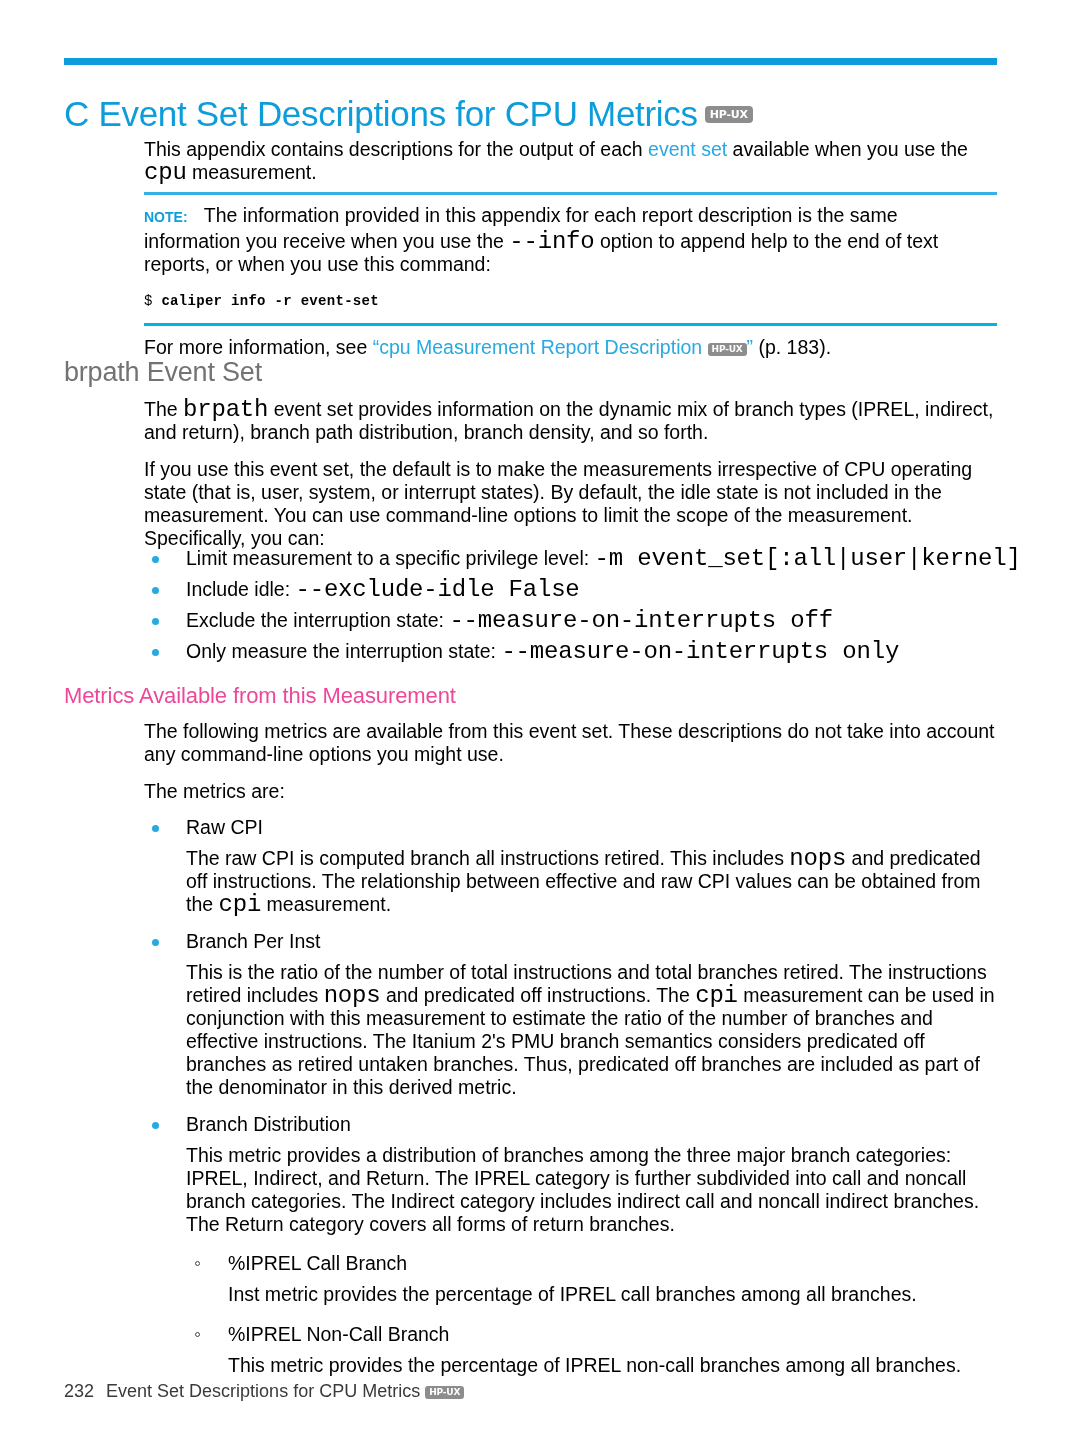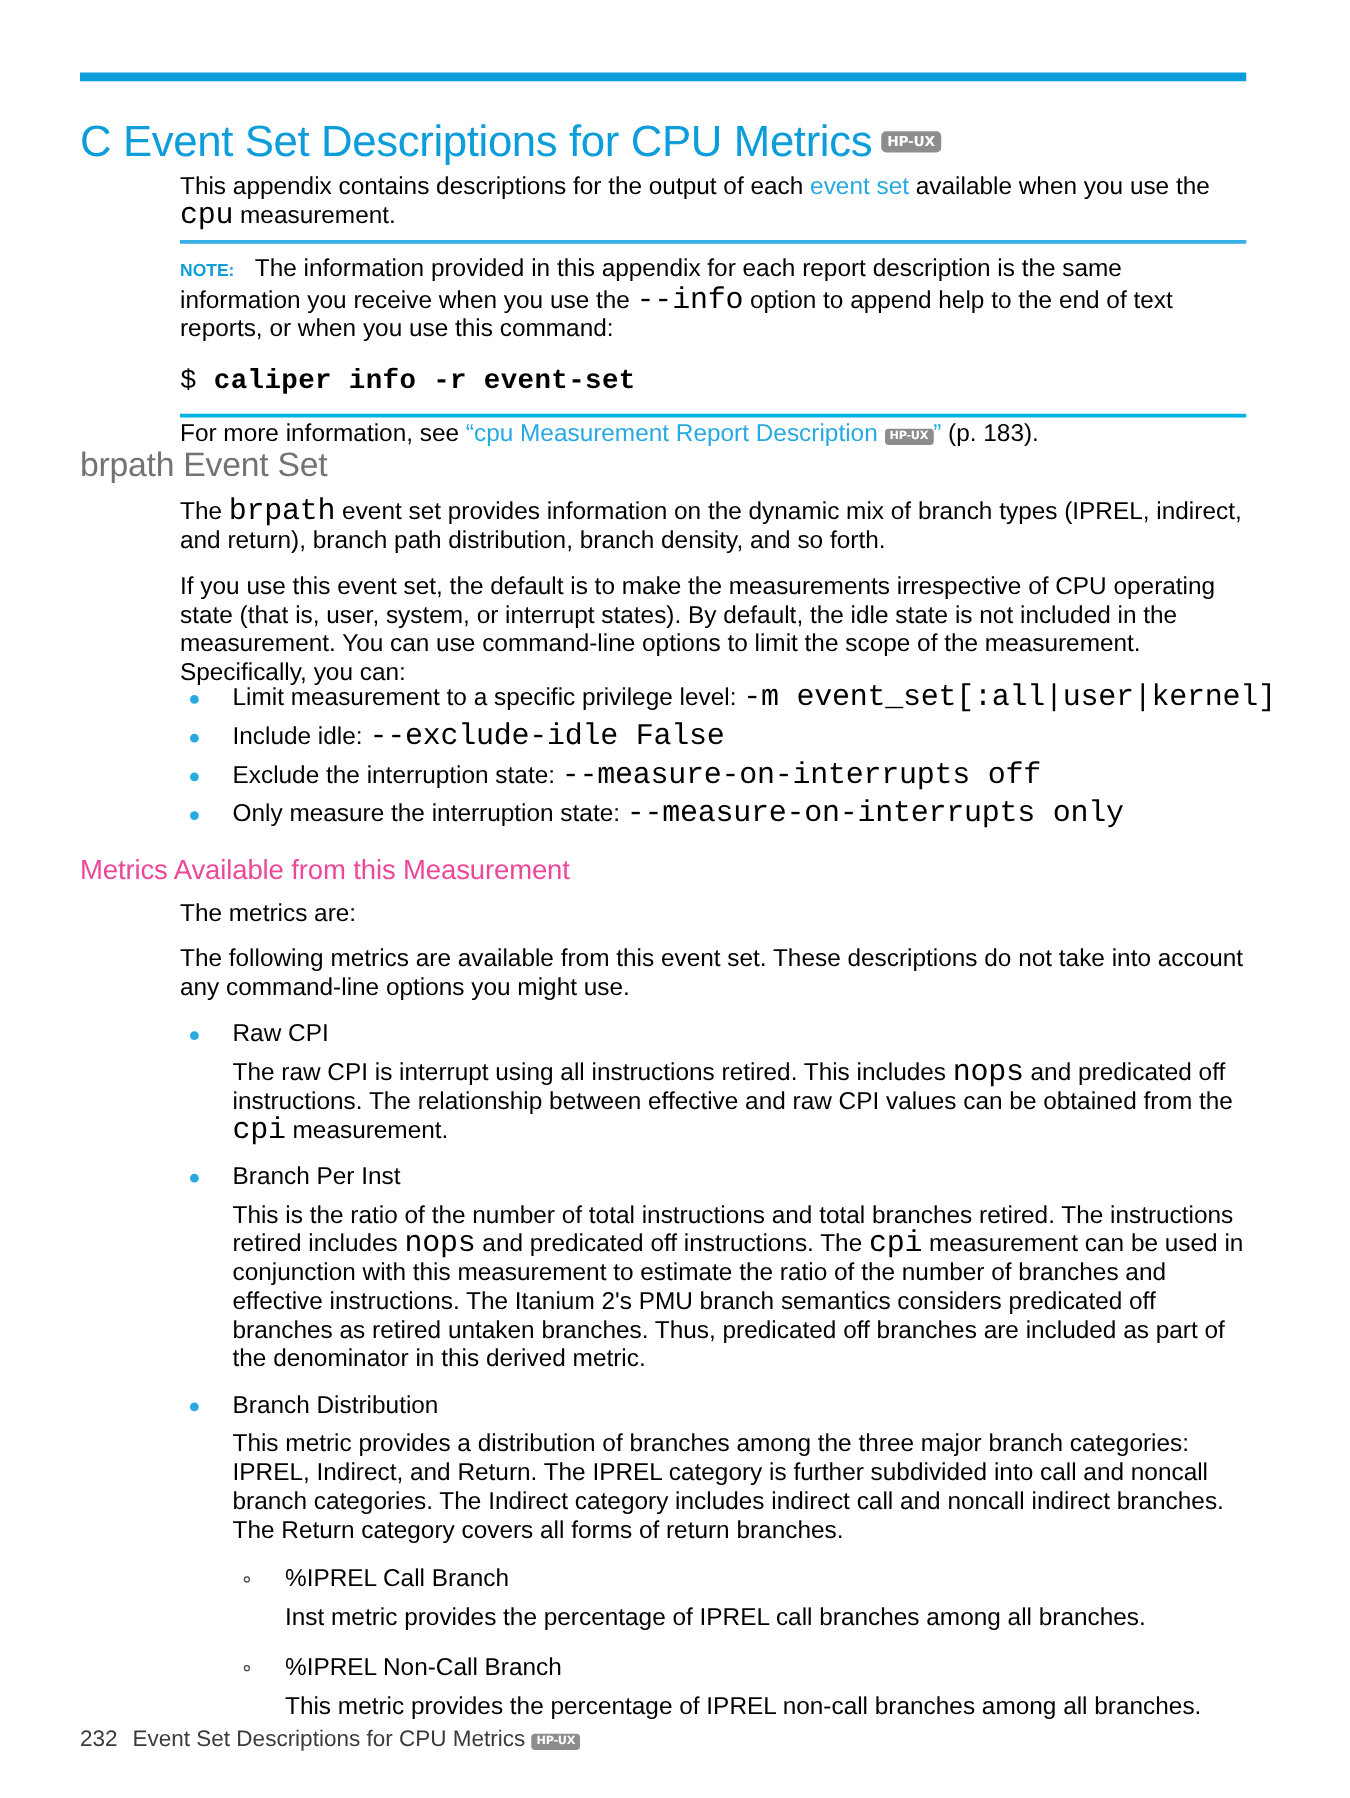--- a/index.html
+++ b/index.html
@@ -122,7 +122,7 @@
   .note-cmd {
     margin: 16px 0 2px 0;
     font-family: "Liberation Mono", "DejaVu Sans Mono", monospace;
-    font-size: 22px;
+    font-size: 14px;
     font-weight: bold;
     letter-spacing: 0.3px;
   }

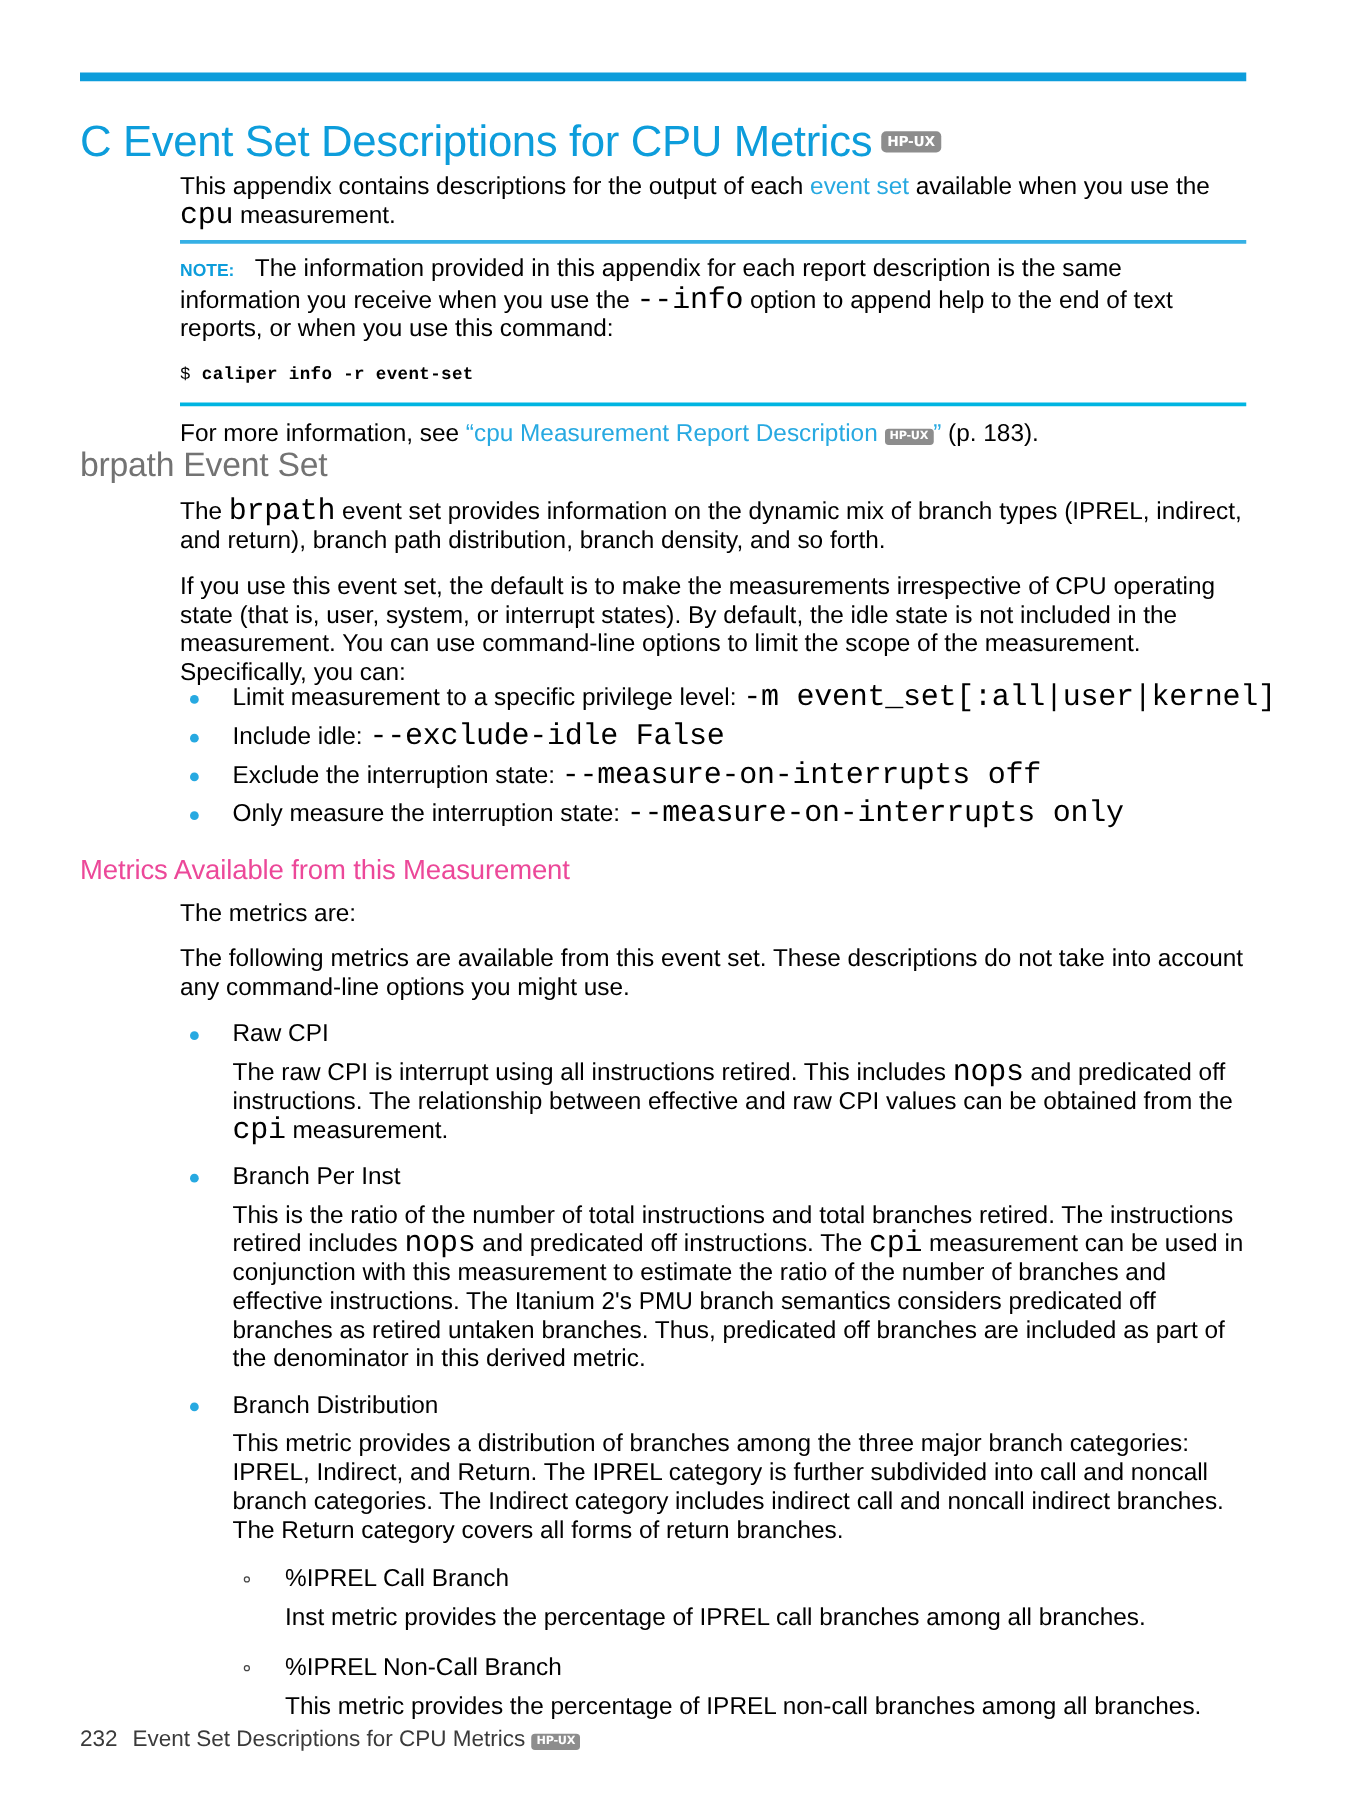--- a/index.html
+++ b/index.html
@@ -266,8 +266,8 @@
   <h3 class="subsect" style="top:684px;">Metrics Available from this Measurement</h3>
 
   <div class="body-col" style="top:720px;">
+    <p class="body">The following metrics are available from this event set. These descriptions do not take into account any command-line options you might use.</p>
     <p class="body" style="margin-bottom:13px;">The metrics are:</p>
-    <p class="body">The following metrics are available from this event set. These descriptions do not take into account any command-line options you might use.</p>
 
     <ul class="bl">
       <li>Raw CPI</li>

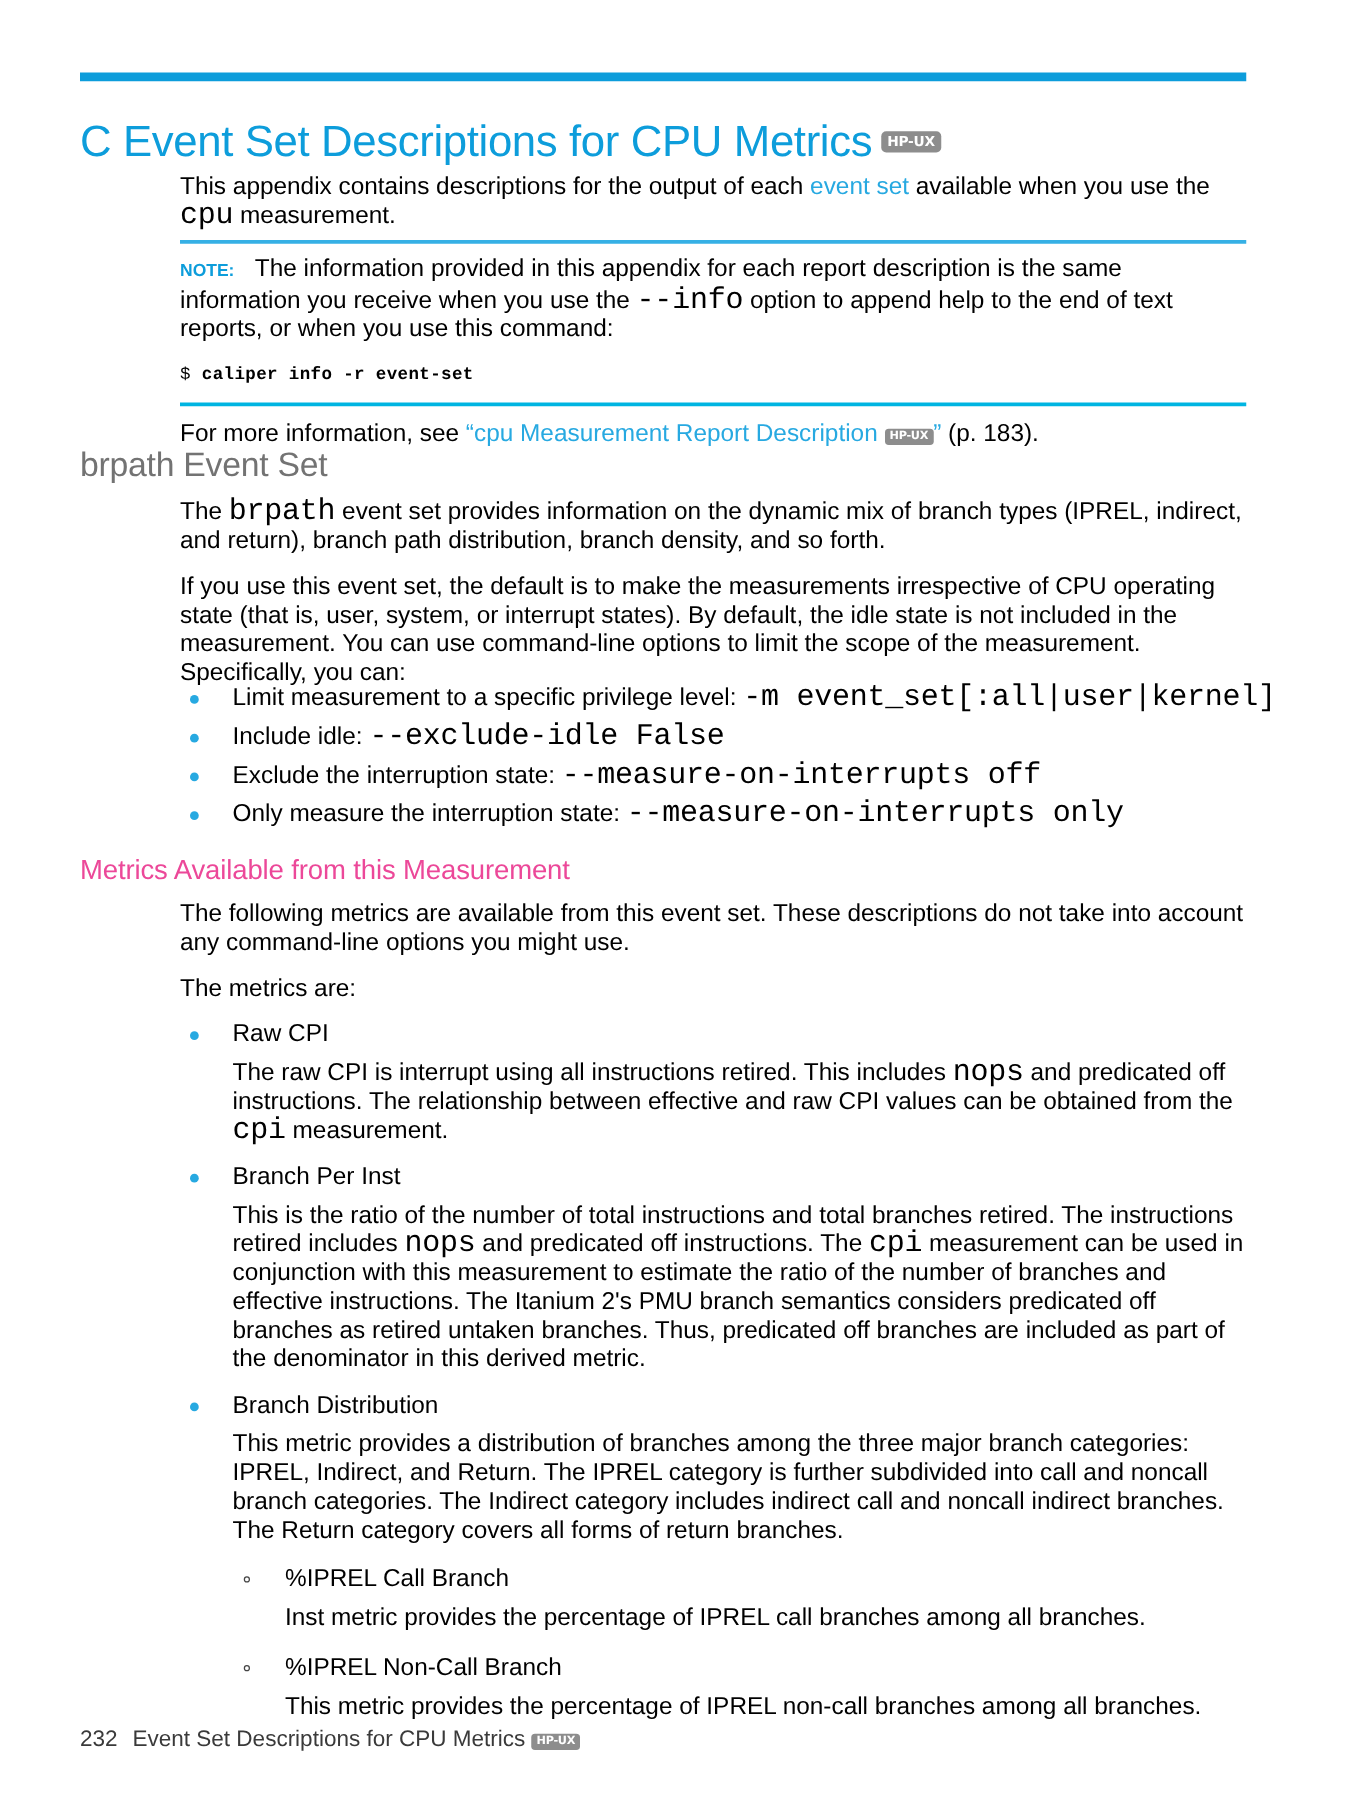--- a/index.html
+++ b/index.html
@@ -273,7 +273,7 @@
       <li>Raw CPI</li>
     </ul>
     <div style="padding-left:42px;">
-      <p class="desc"><span>The raw CPI is interrupt using all instructions retired. This includes </span><code>nops</code><span> and predicated off instructions. The relationship between effective and raw CPI values can be obtained from the </span><code>cpi</code><span> measurement.</span></p>
+      <p class="desc"><span>The raw CPI is computed branch all instructions retired. This includes </span><code>nops</code><span> and predicated off instructions. The relationship between effective and raw CPI values can be obtained from the </span><code>cpi</code><span> measurement.</span></p>
     </div>
 
     <ul class="bl">

